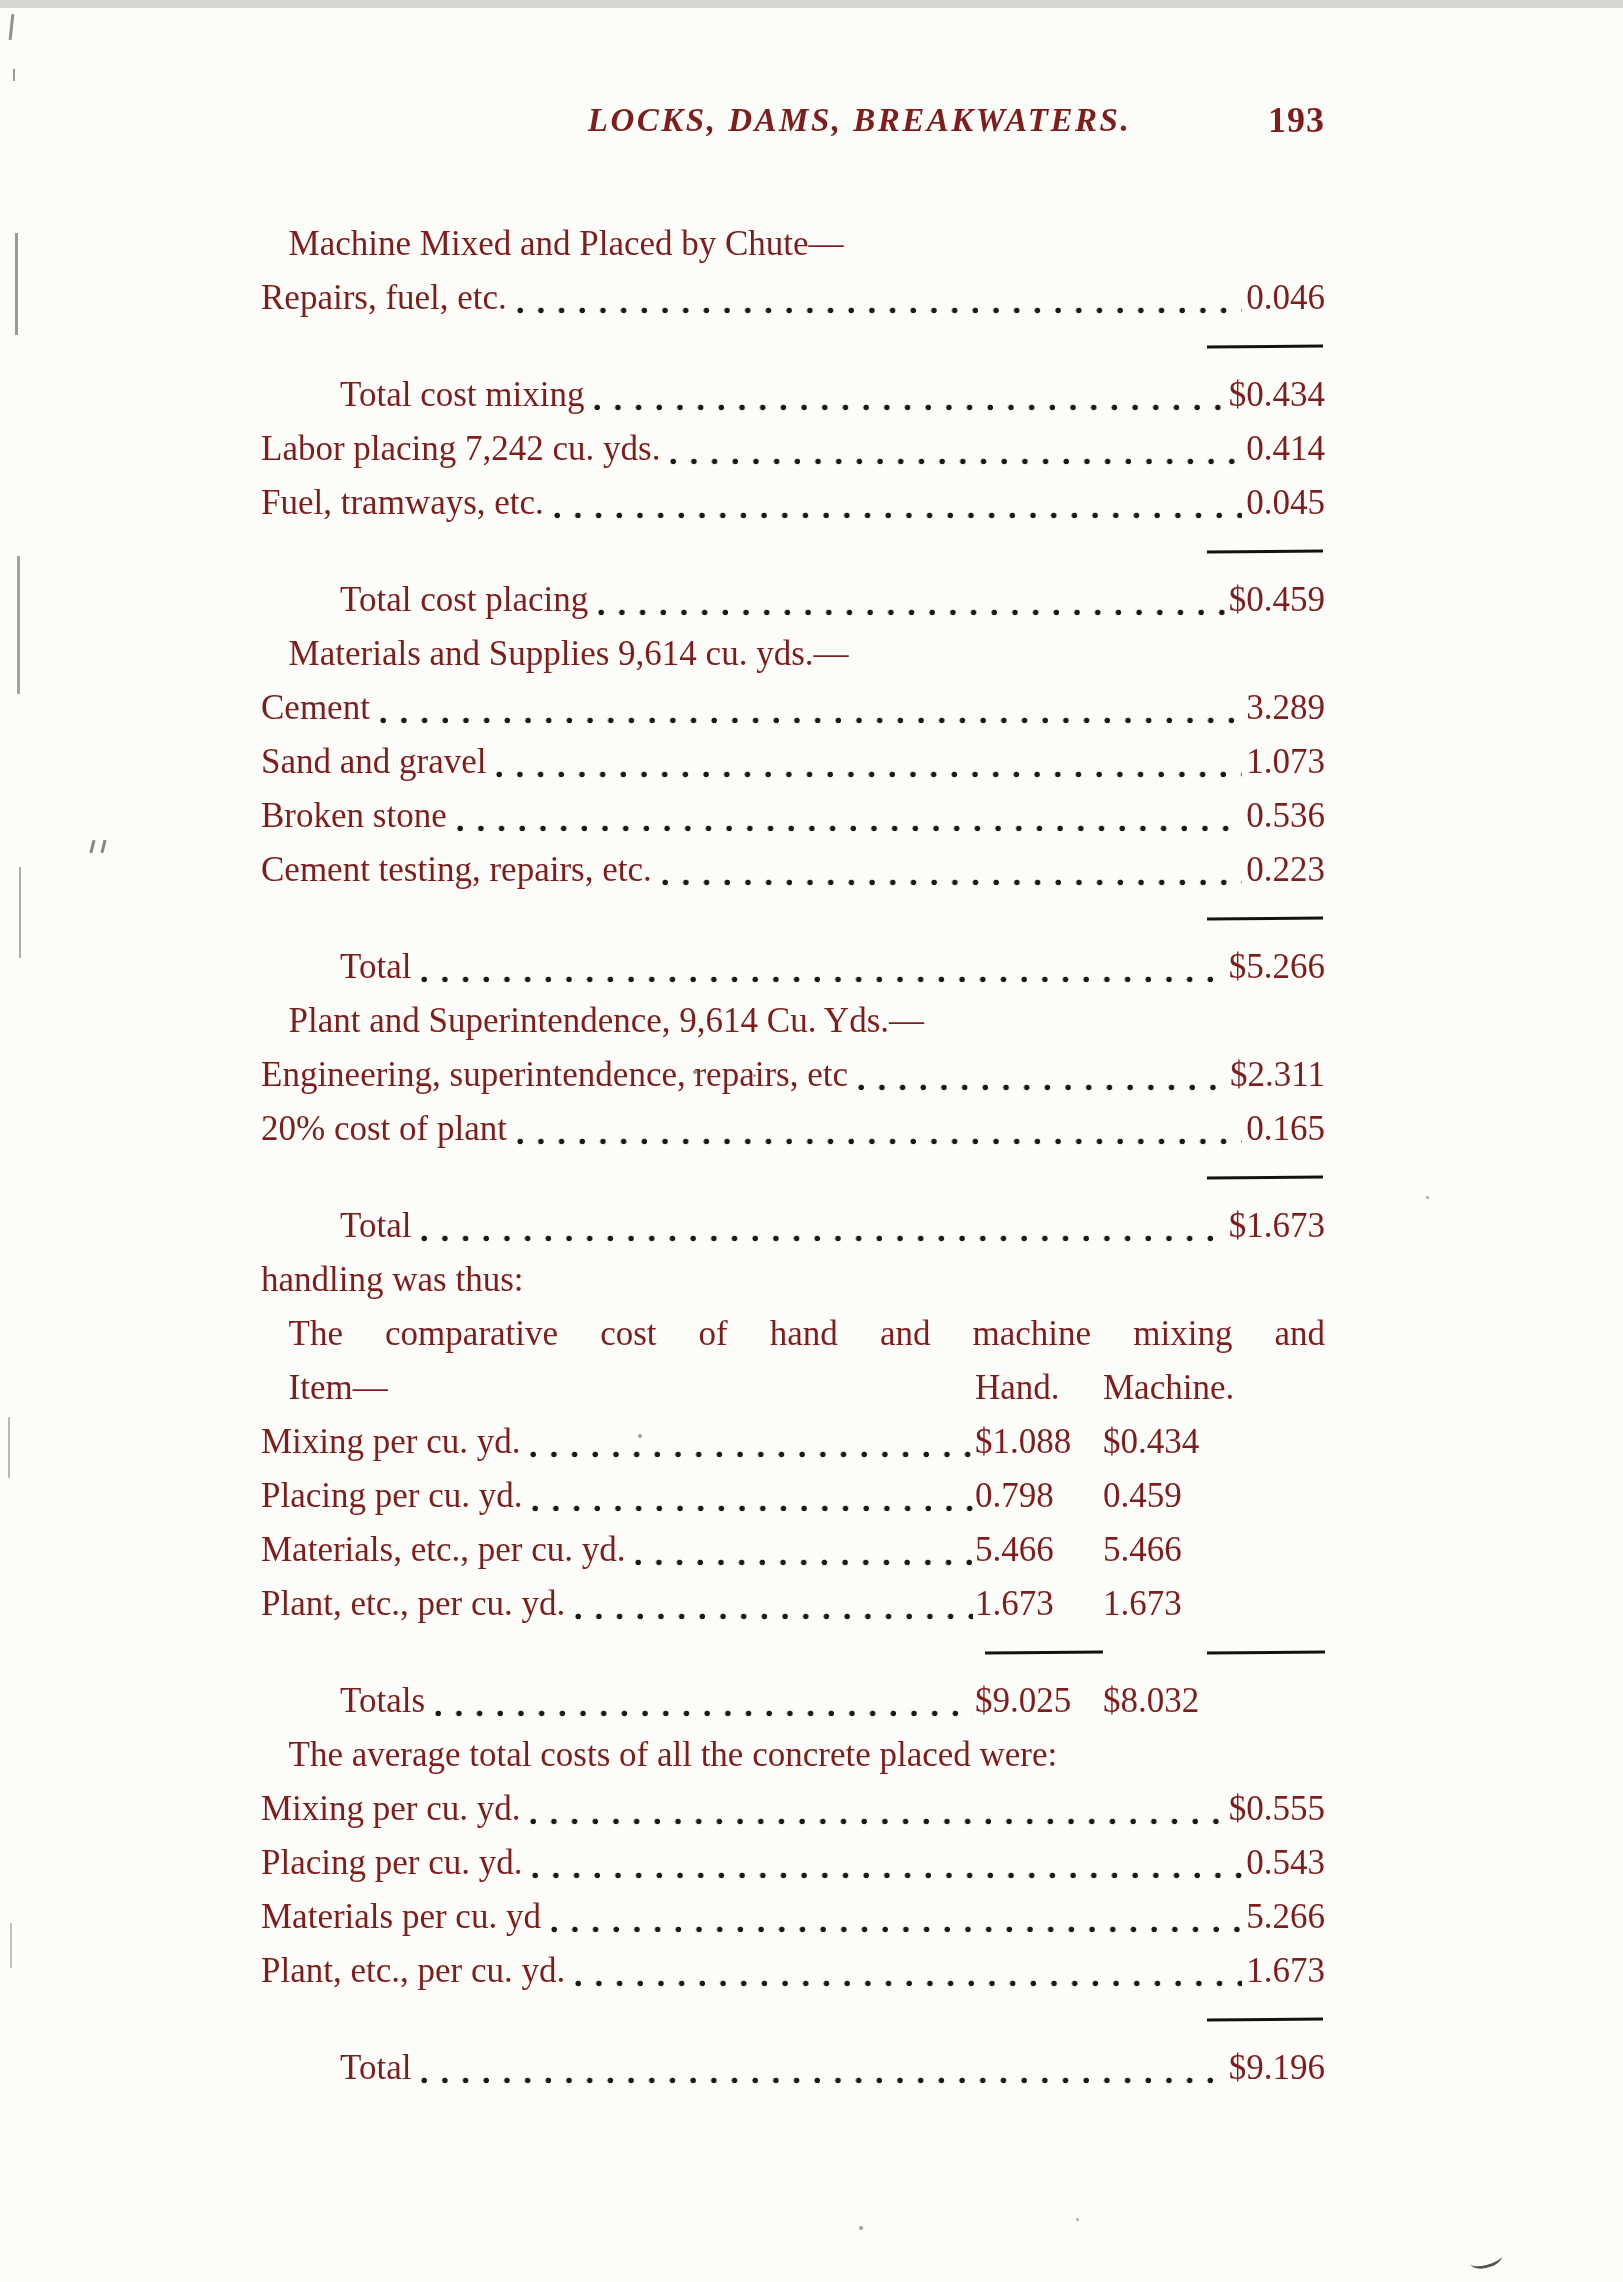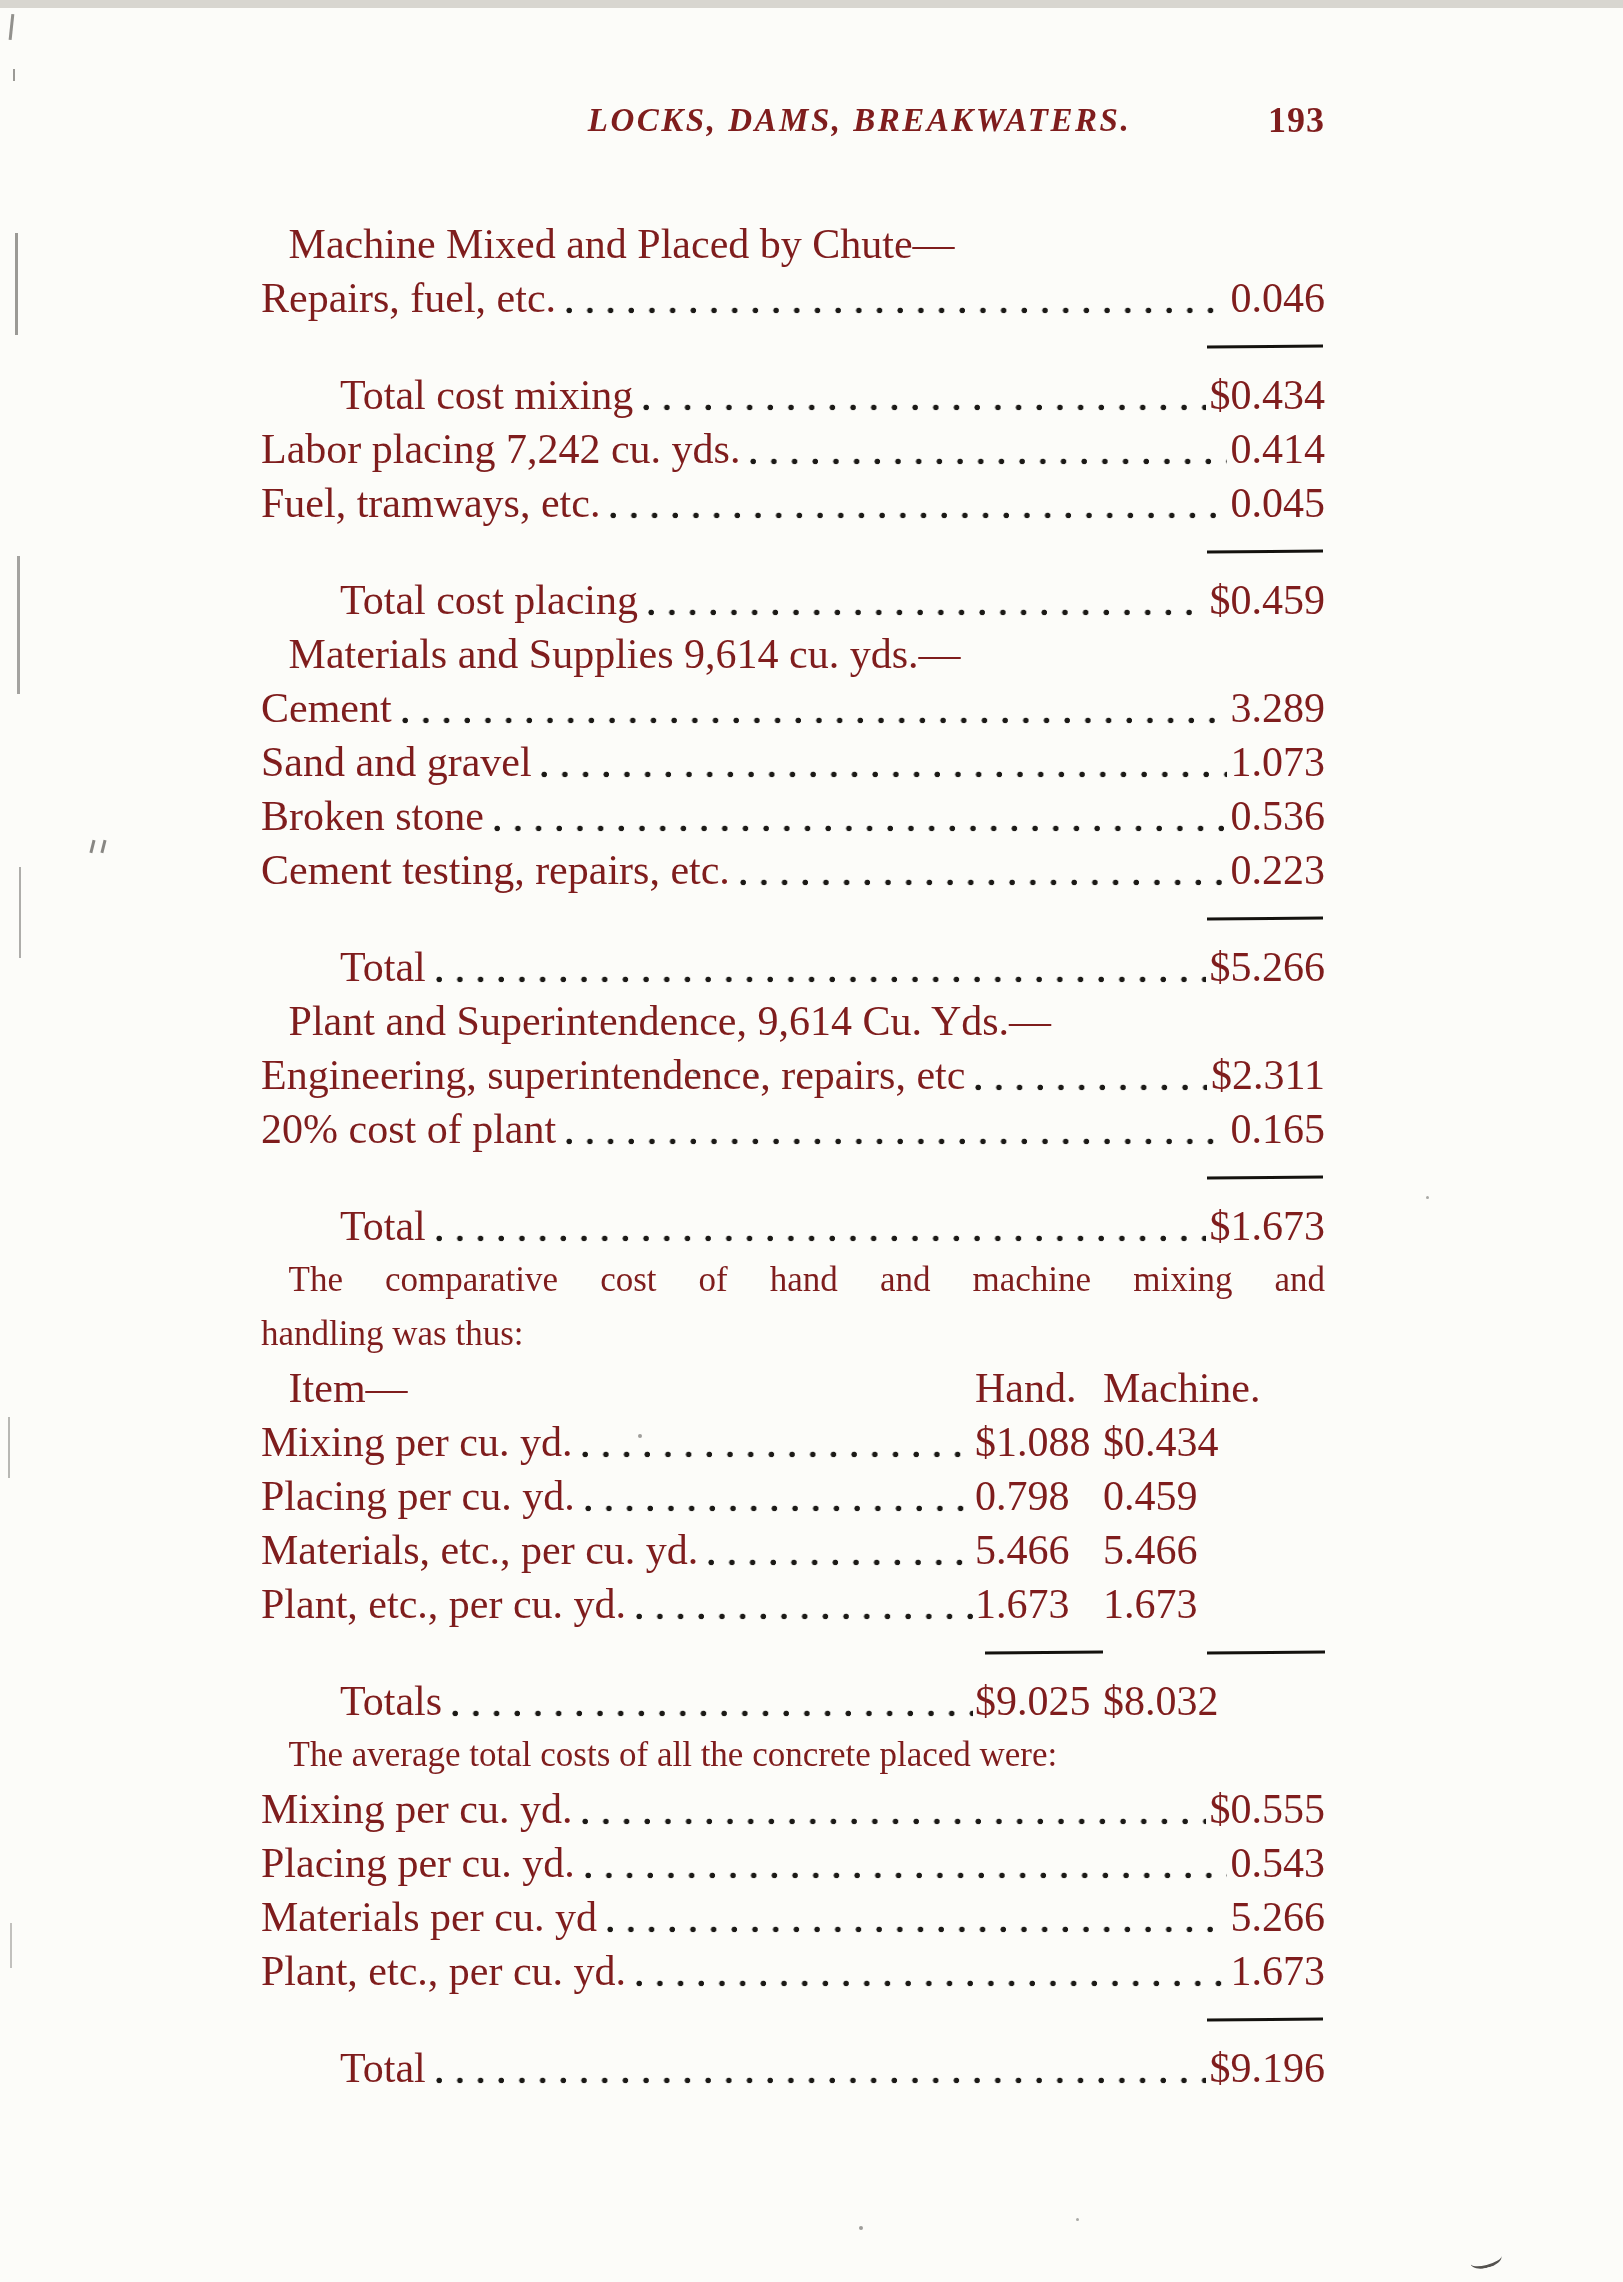--- a/index.html
+++ b/index.html
@@ -36,7 +36,7 @@
   .line {
     display:flex; align-items:baseline;
     height:54px; line-height:54px;
-    font-size:42px; white-space:nowrap;
+    font-size:35px; white-space:nowrap;
   }
   .heading { padding-left:27.6px; }
   .total-row .lbl { padding-left:79px; }

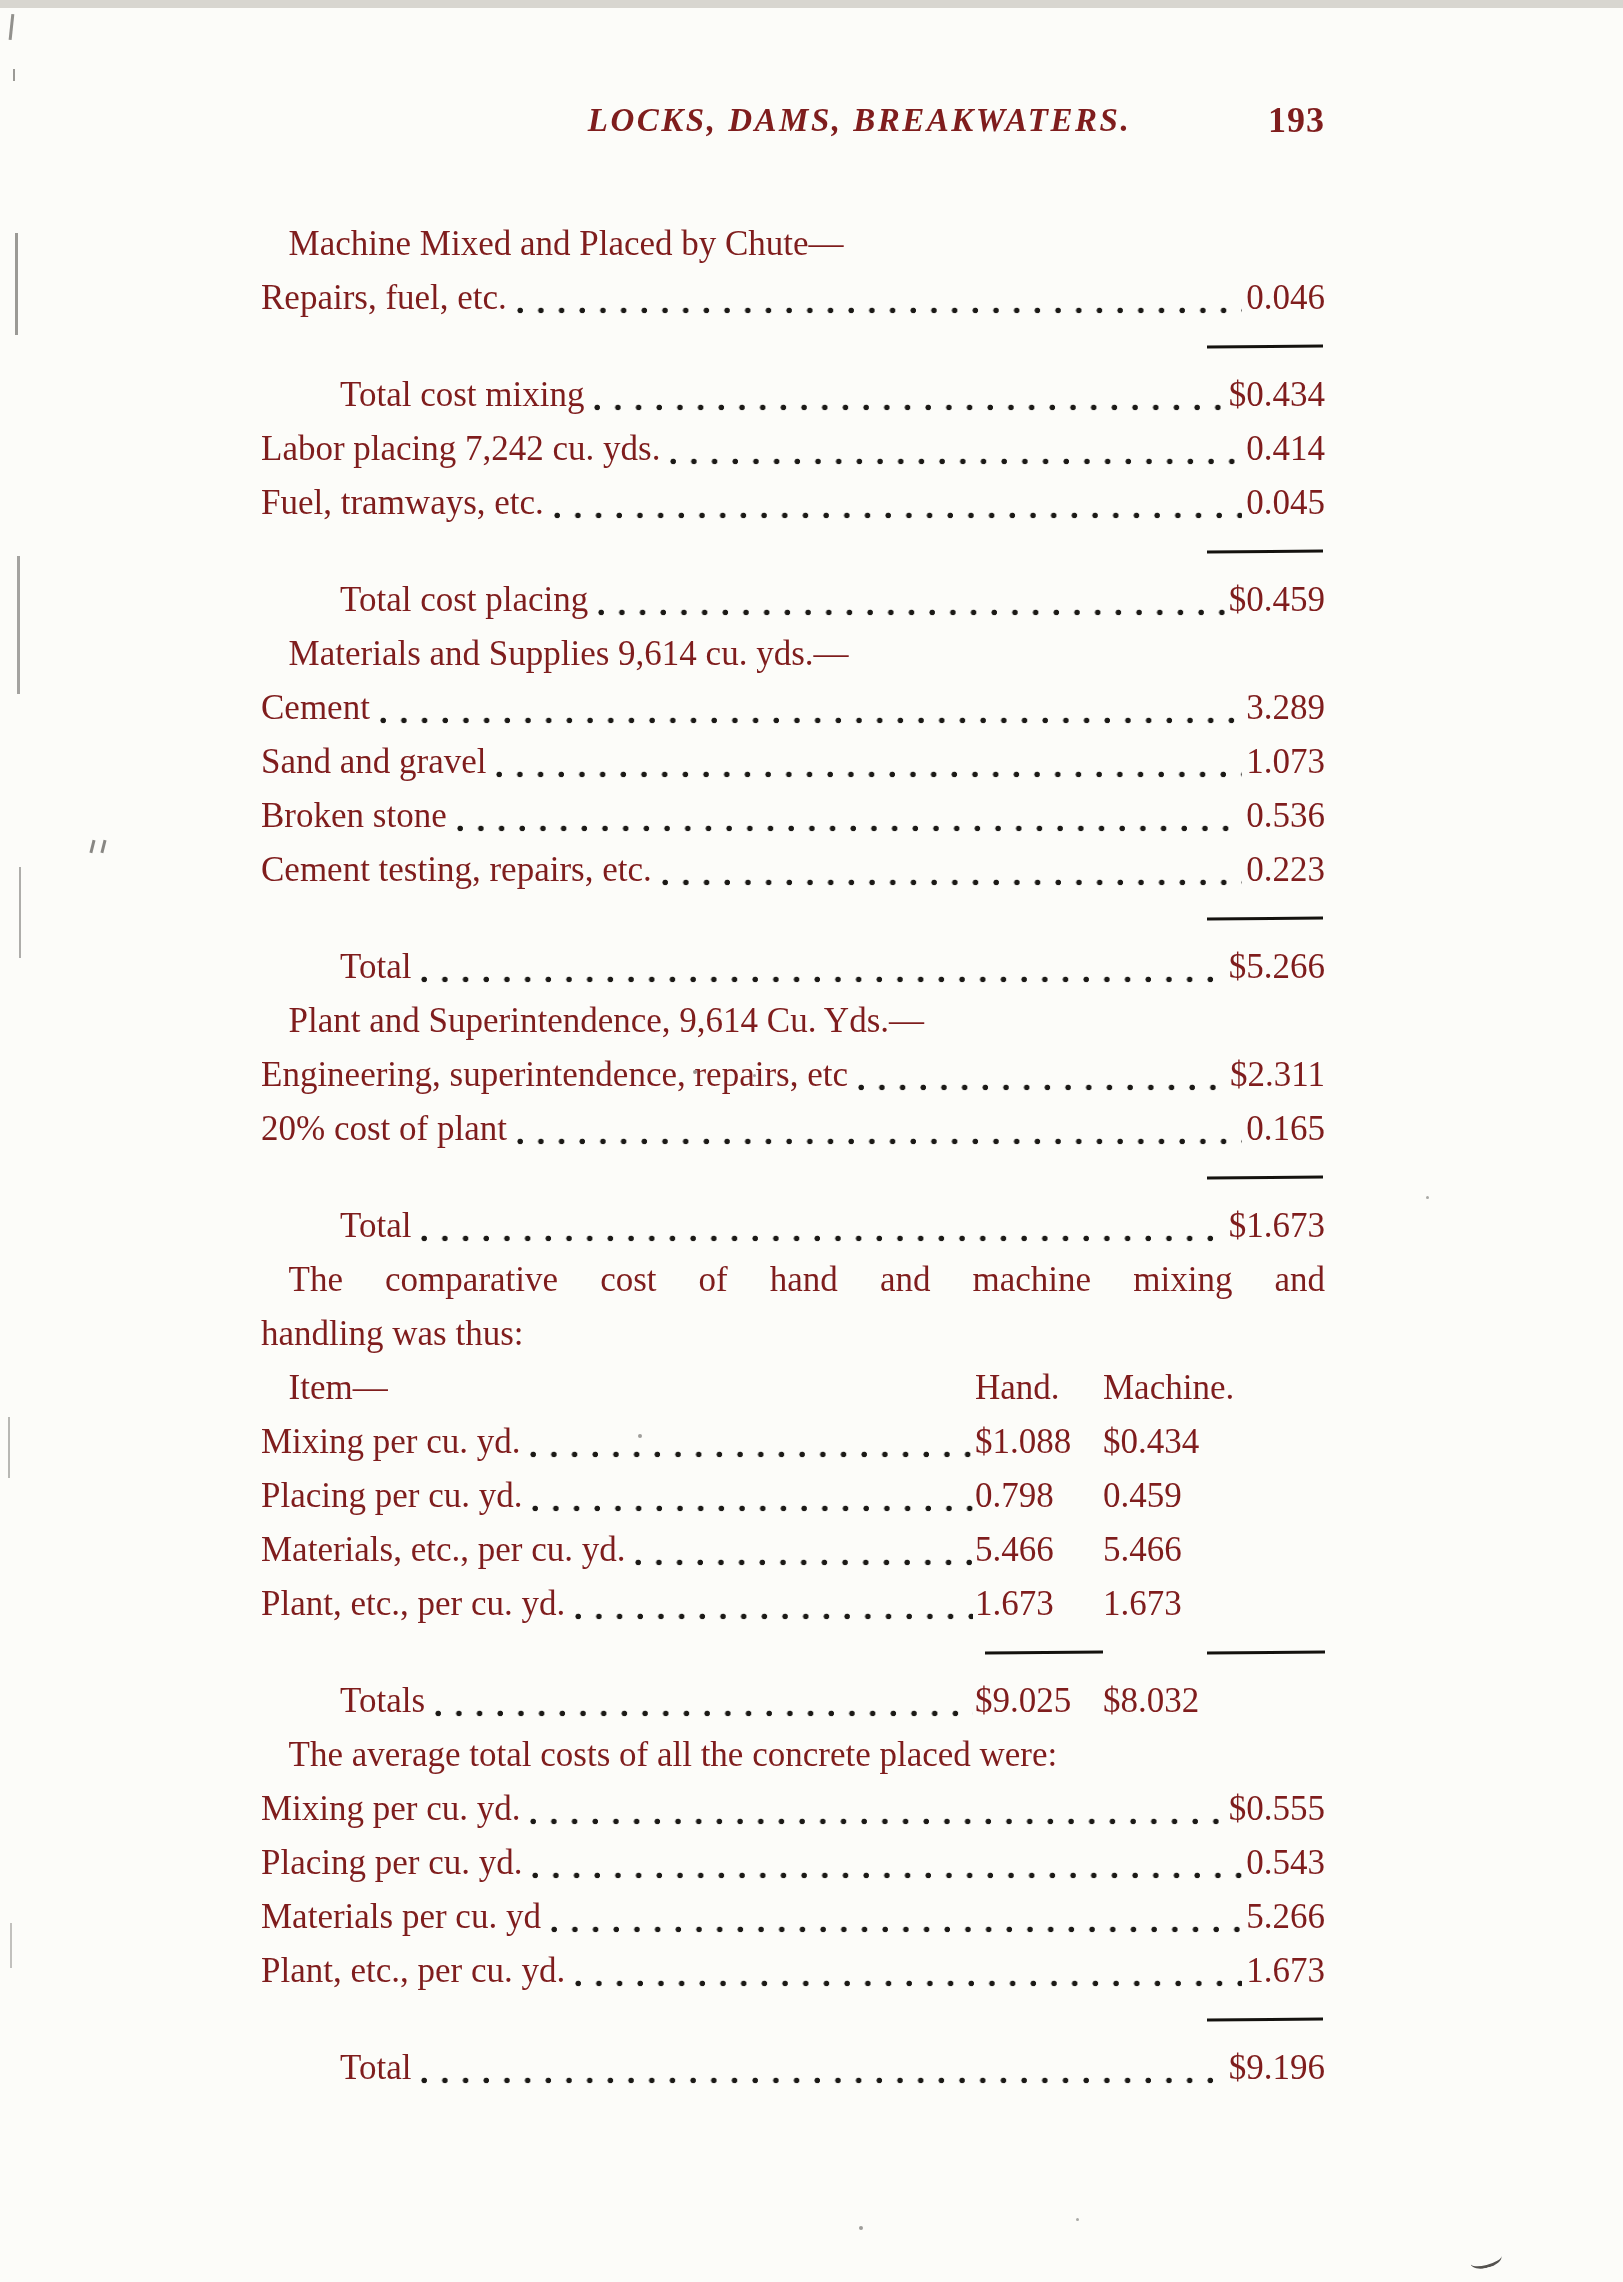--- a/index.html
+++ b/index.html
@@ -203,8 +203,8 @@
       <span class="val">$1.673</span>
     </div>
 
+    <div class="para">handling was thus:</div>
     <div class="para para-indent justify-full">The comparative cost of hand and machine mixing and</div>
-    <div class="para">handling was thus:</div>
 
     <div class="line">
       <span class="lbl item-lbl">Item—</span>

